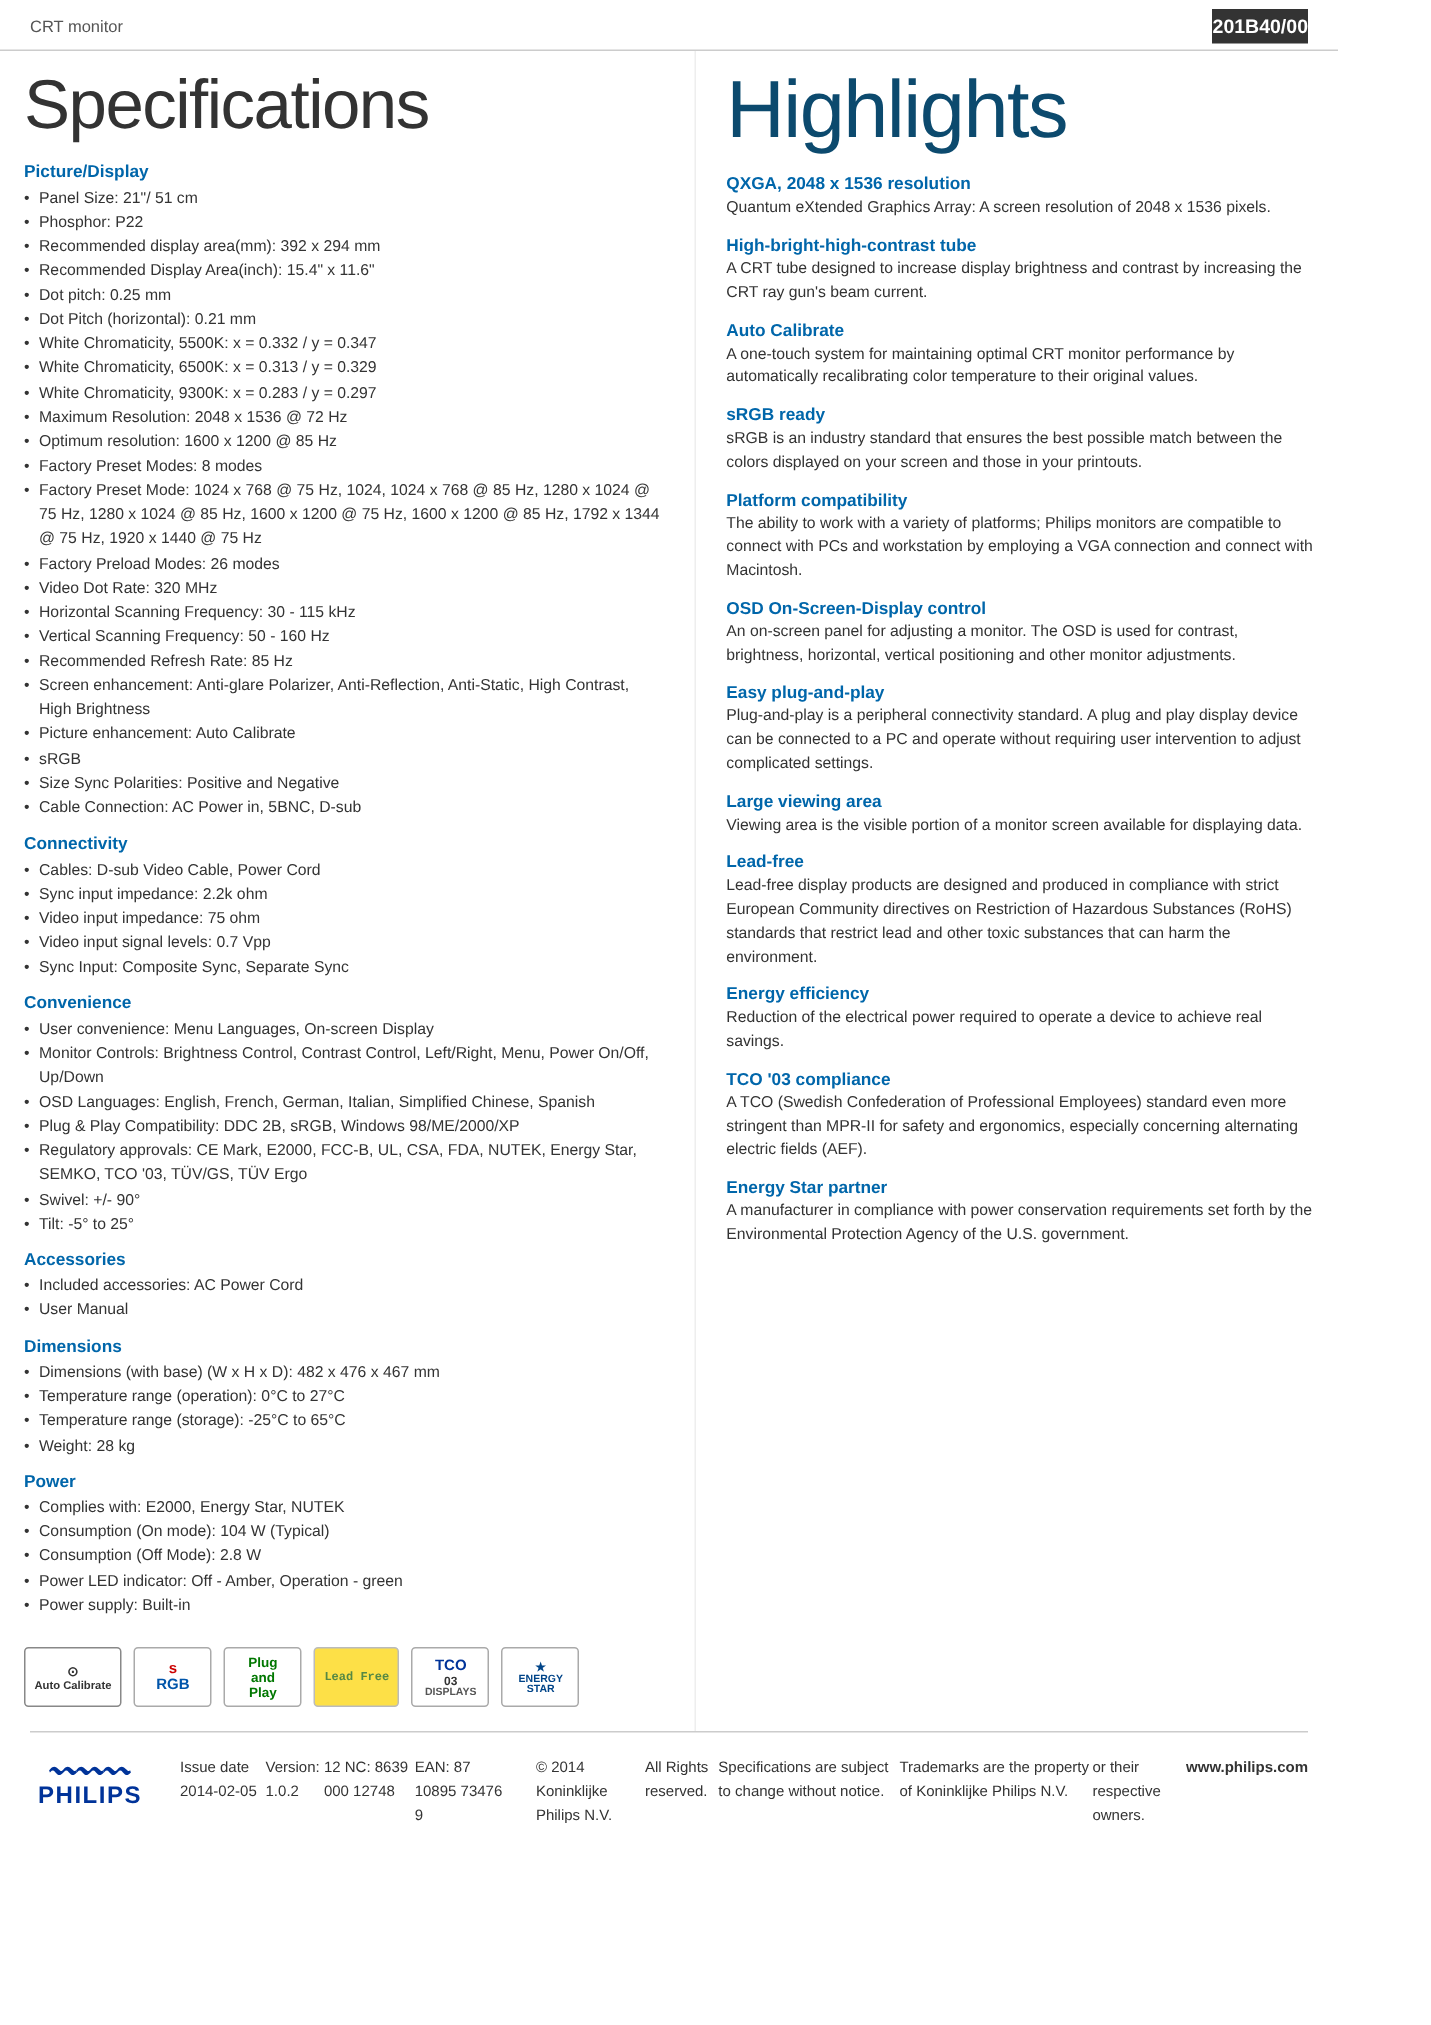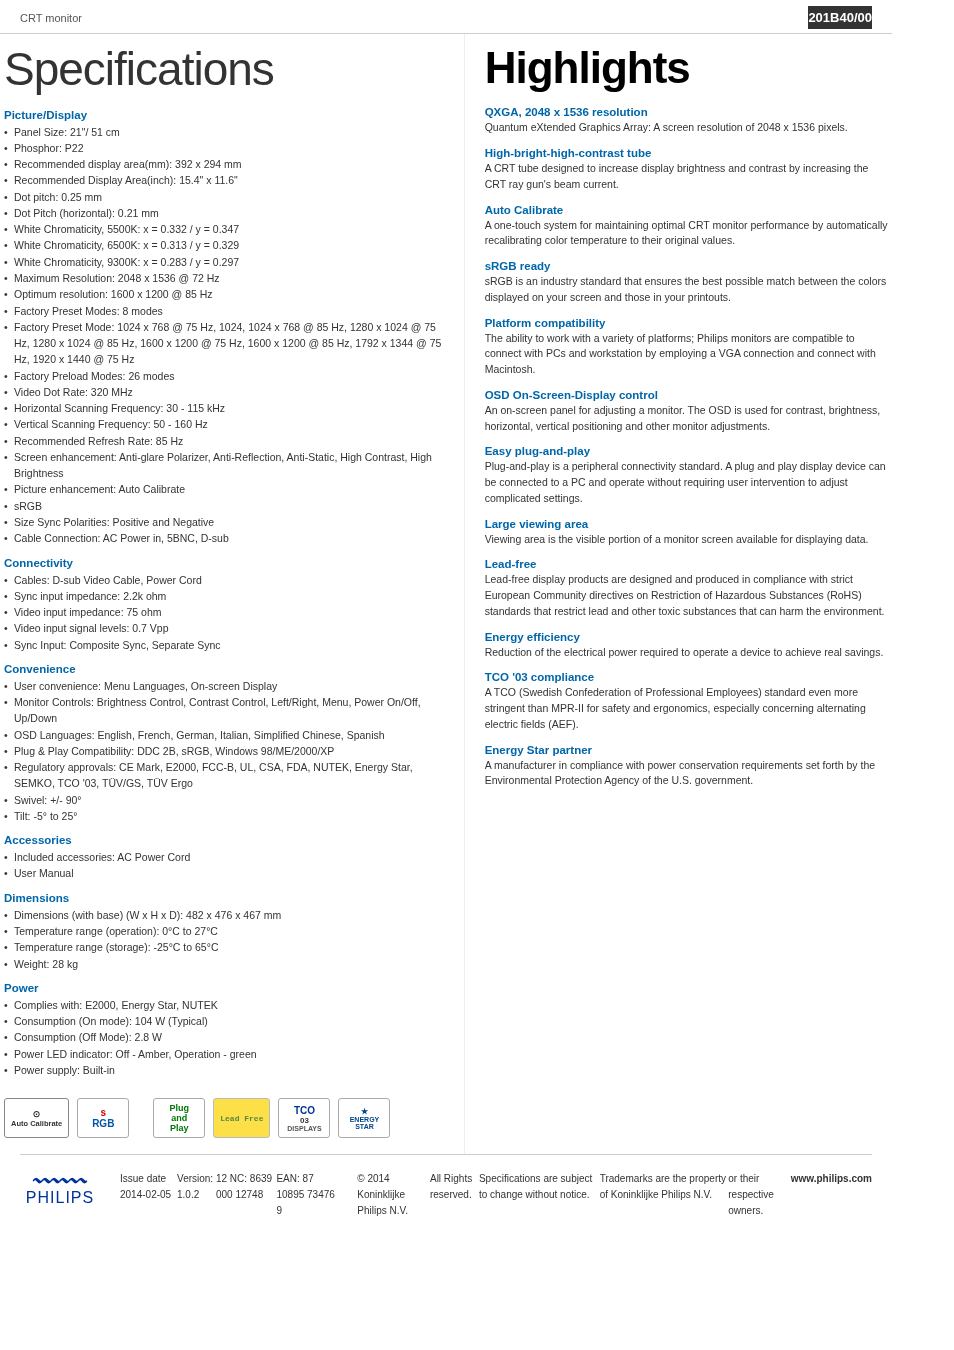--- a/index.html
+++ b/index.html
@@ -39,7 +39,7 @@
     
     .main-content {
       display: flex;
-      padding: 0 4px;
+      padding: 0 16px;
     }
     .left-col {
       width: 52%;

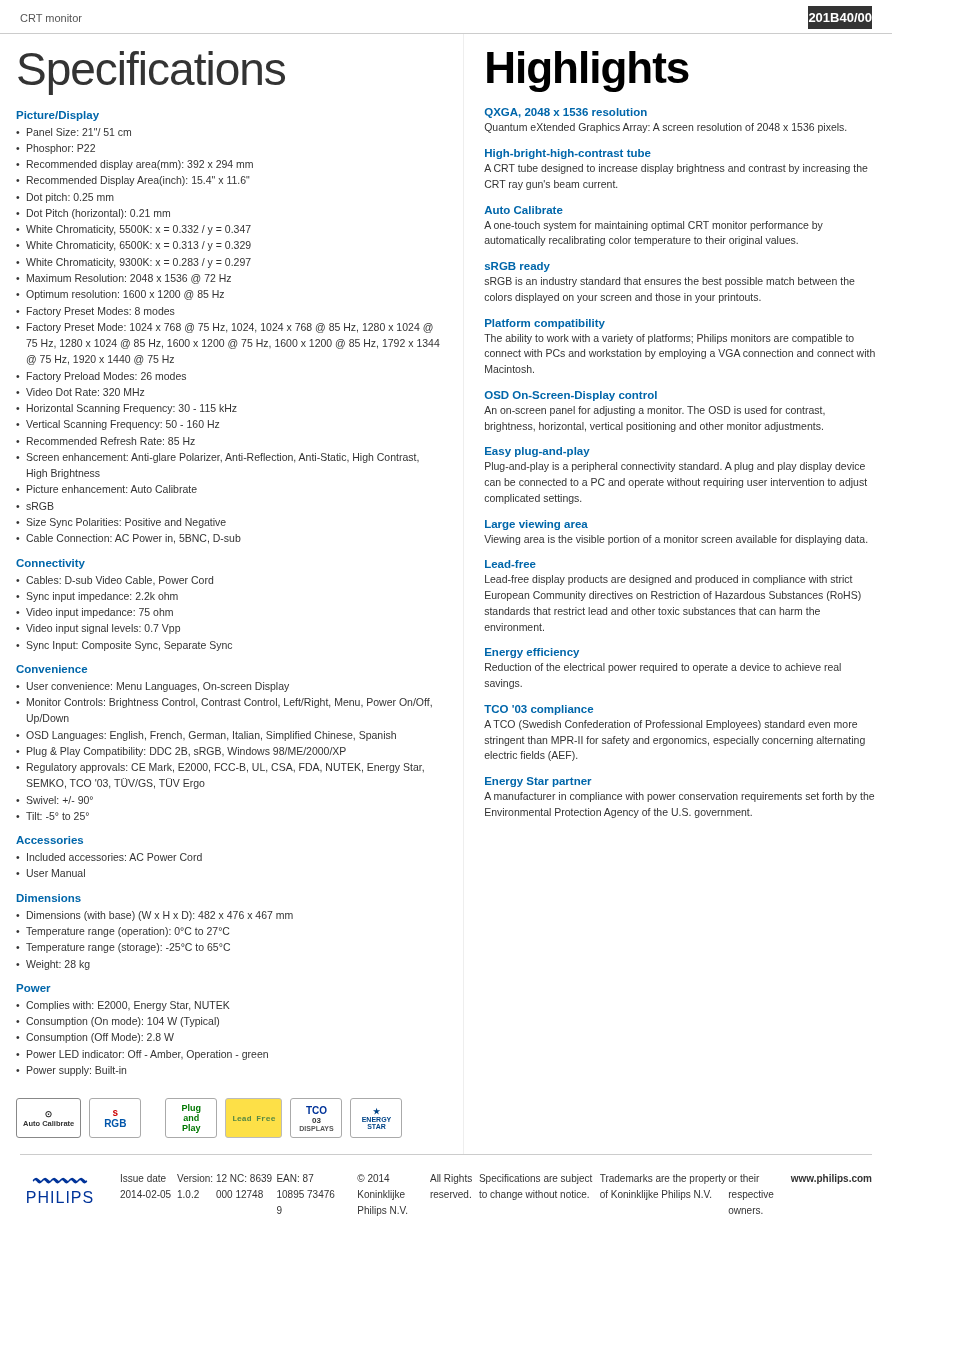--- a/index.html
+++ b/index.html
@@ -62,9 +62,9 @@
       line-height: 1.1;
     }
     .right-title {
-      font-size: 44px;
-      font-weight: 700;
-      color: #000000;
+      font-size: 54px;
+      font-weight: 400;
+      color: #0c4a6e;
       margin-bottom: 14px;
       letter-spacing: -1px;
       line-height: 1.1;

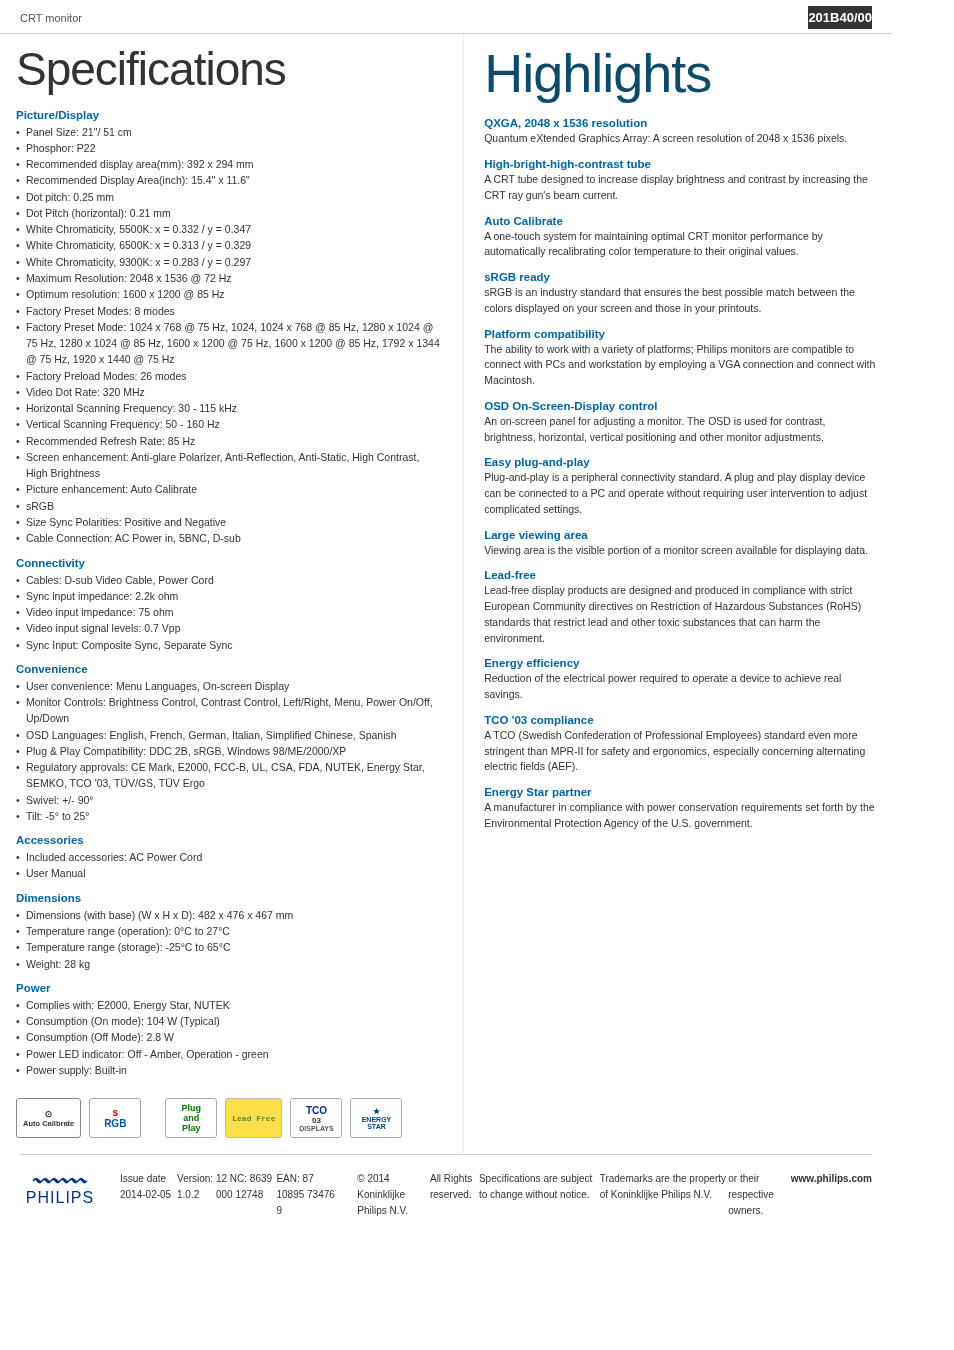--- a/index.html
+++ b/index.html
@@ -150,7 +150,6 @@
       font-weight: bold;
       color: #007700;
       border-color: #aaa;
-      margin-left: 16px;
     }
     .badge-leadfree {
       background: #fde047;

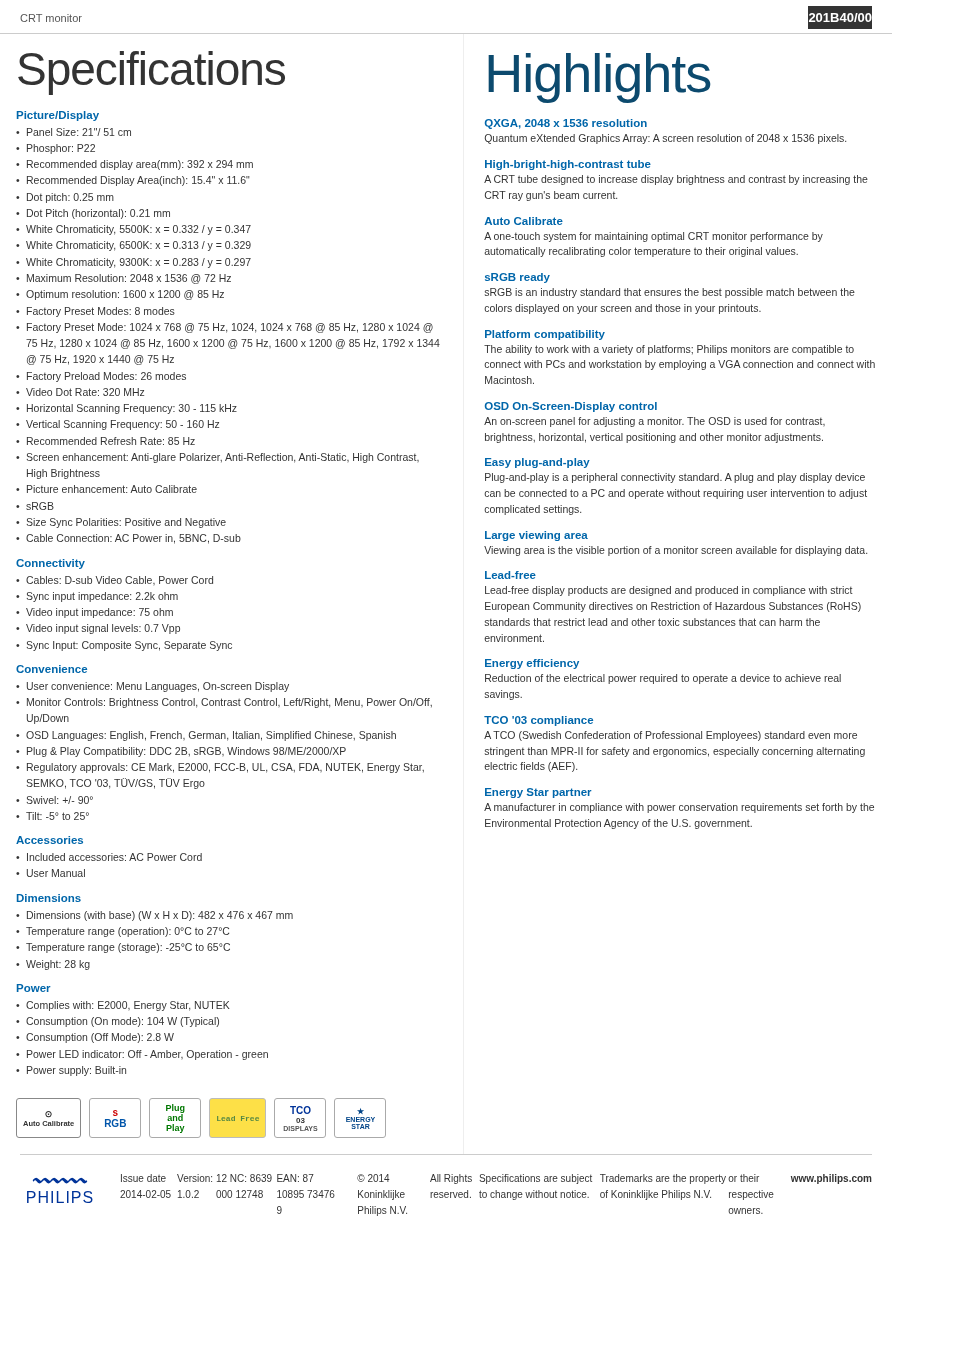--- a/index.html
+++ b/index.html
@@ -185,7 +185,7 @@
     }
     .philips-text {
       font-size: 16px;
-      font-weight: normal;
+      font-weight: bold;
       color: #003399;
       letter-spacing: 1px;
     }

